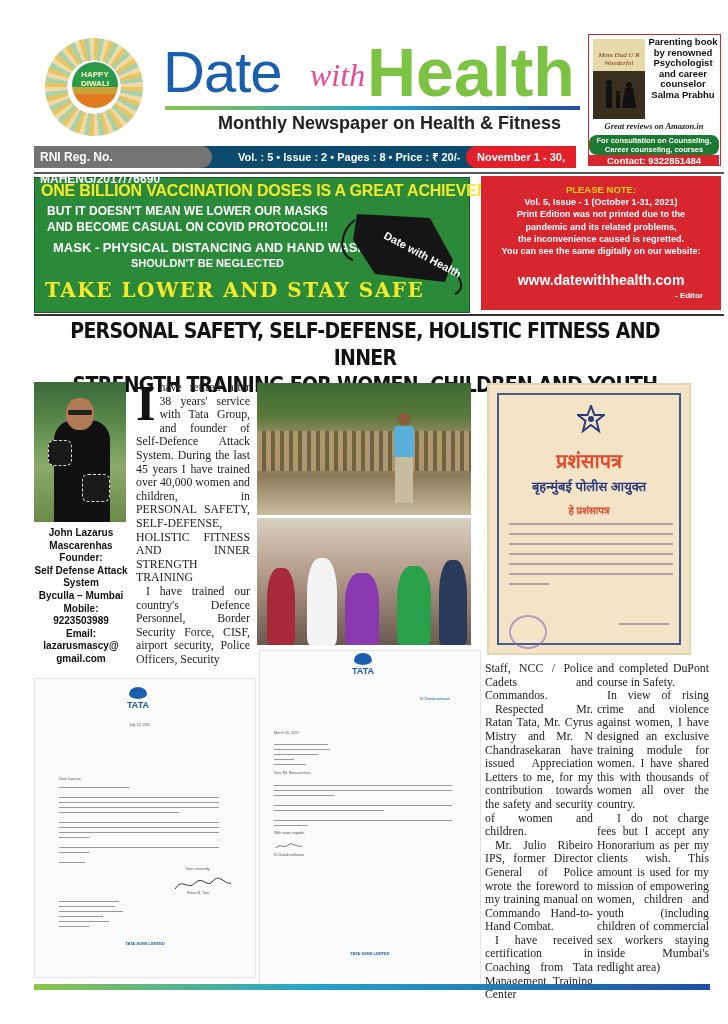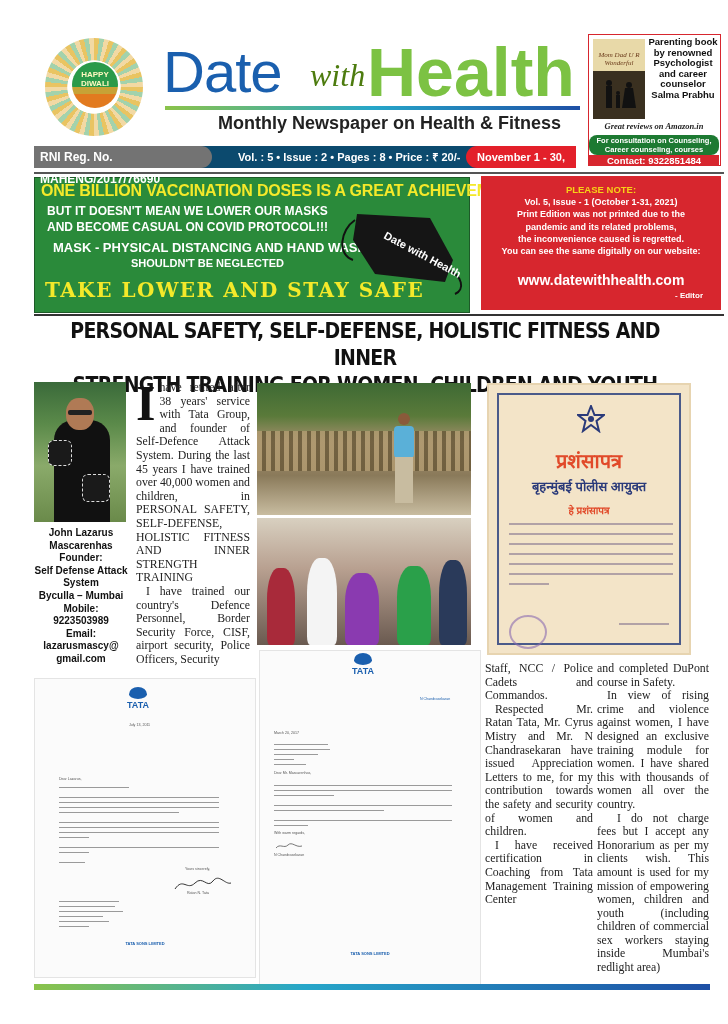--- a/index.html
+++ b/index.html
@@ -15,7 +15,7 @@
     background: linear-gradient(#2a9a4a 0 55%, #c7a236 55% 70%, #e27a1f 70% 100%); text-align: center;
     font-family: "Liberation Sans", sans-serif; font-weight: bold; color: #fff8c0; font-size: 8px; line-height: 9px; padding-top: 8px; box-sizing: border-box; }
   #title-date { left: 163px; top: 38px; font-size: 58px; font-weight: normal; color: #1a5fae; letter-spacing: -1px; line-height: 68px; }
-  #title-with { left: 310px; top: 55px; font-family: "Liberation Serif", serif; font-style: italic; font-size: 32px; color: #4d7c0f; line-height: 40px; }
+  #title-with { left: 310px; top: 55px; font-family: "Liberation Serif", serif; font-style: italic; font-size: 32px; color: #ec4899; line-height: 40px; }
   #title-health { left: 367px; top: 38px; font-size: 68px; font-weight: bold; color: #7cc243; line-height: 68px; }
   #title-rule { left: 165px; top: 106px; width: 415px; height: 4px; background: linear-gradient(90deg, #8bc34a, #26a6c9, #1e4fa5); }
   #subtitle { left: 218px; top: 113px; font-size: 18px; font-weight: bold; color: #222; }

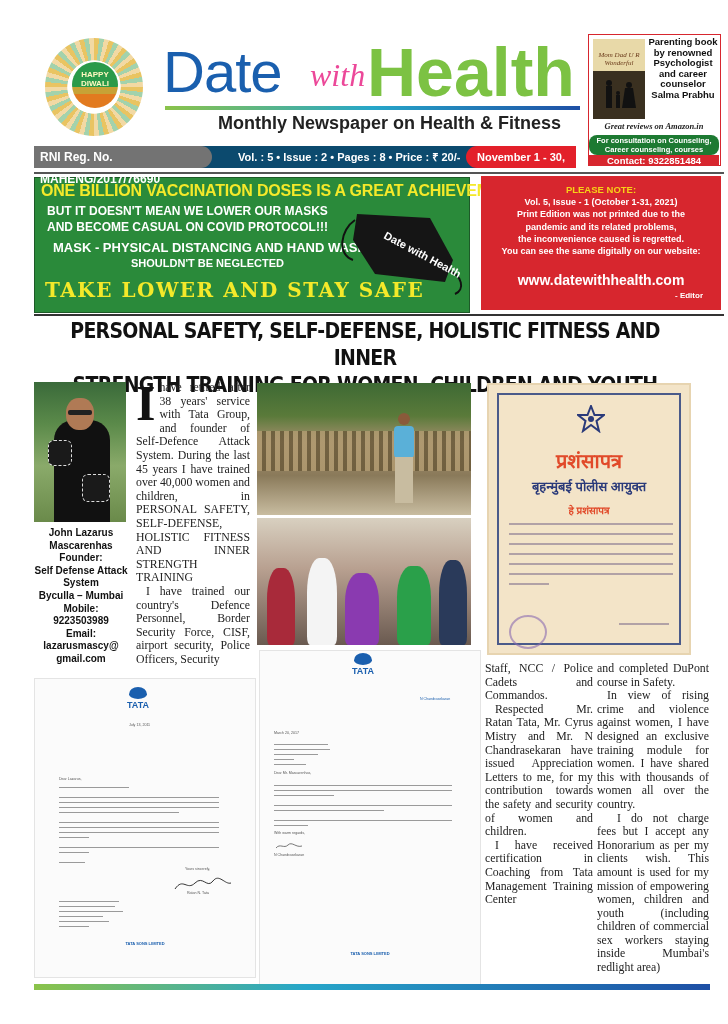--- a/index.html
+++ b/index.html
@@ -236,6 +236,7 @@
 <div class="col" id="col3">
   <p class="first">Staff, NCC / Police Cadets and Commandos.</p>
   <p>Respected Mr. Ratan Tata, Mr. Cyrus Mistry and Mr. N Chandrasekaran have issued Appreciation Letters to me, for my contribution towards the safety and security of women and children.</p>
+  <p>Mr. Julio Ribeiro IPS, former Director General of Police wrote the foreword to my training manual on Commando Hand-to-Hand Combat.</p>
   <p>I have received certification in Coaching from Tata Management Training Center</p>
 </div>
 <div class="col" id="col4">

